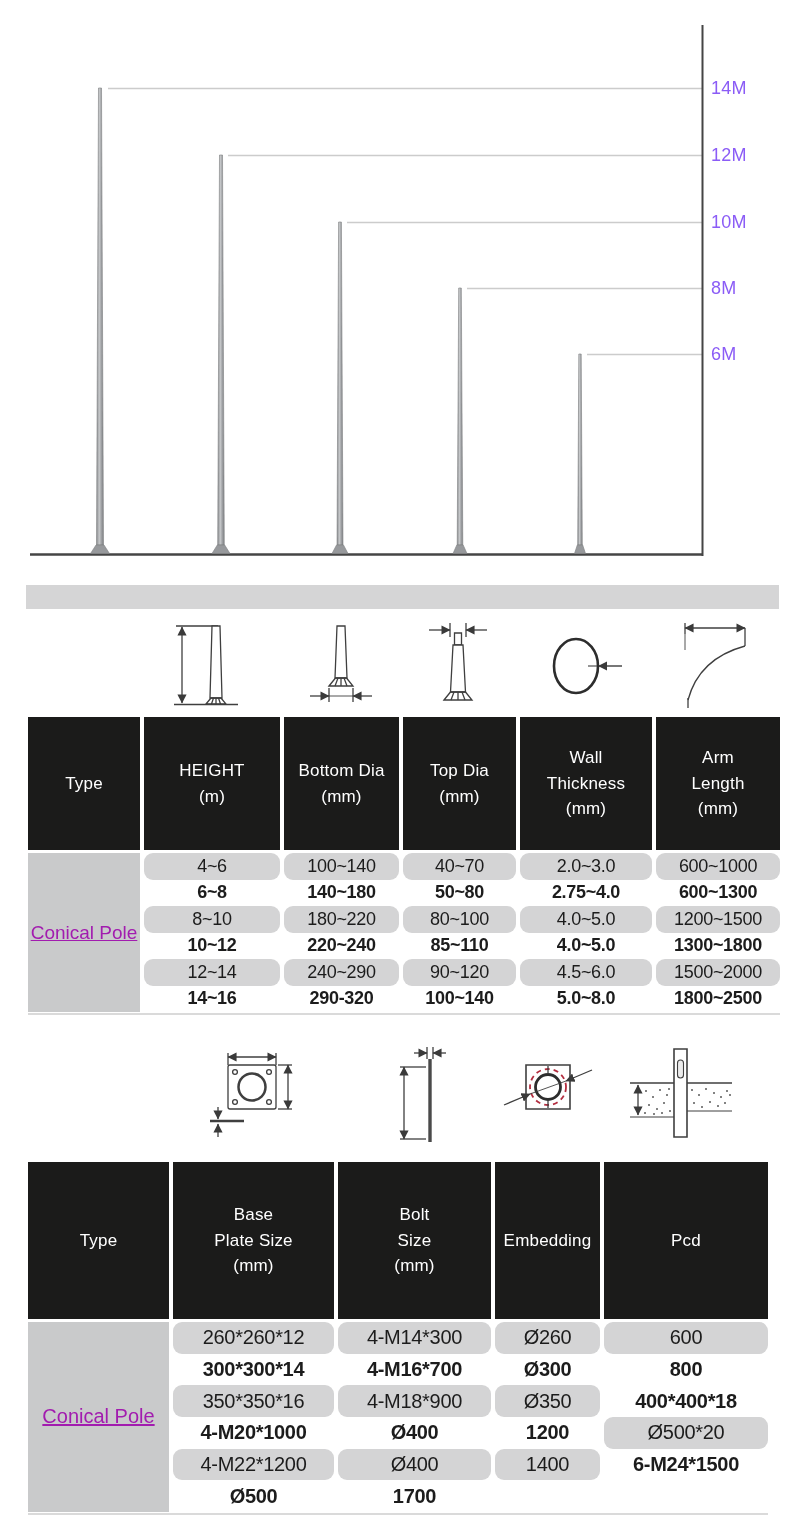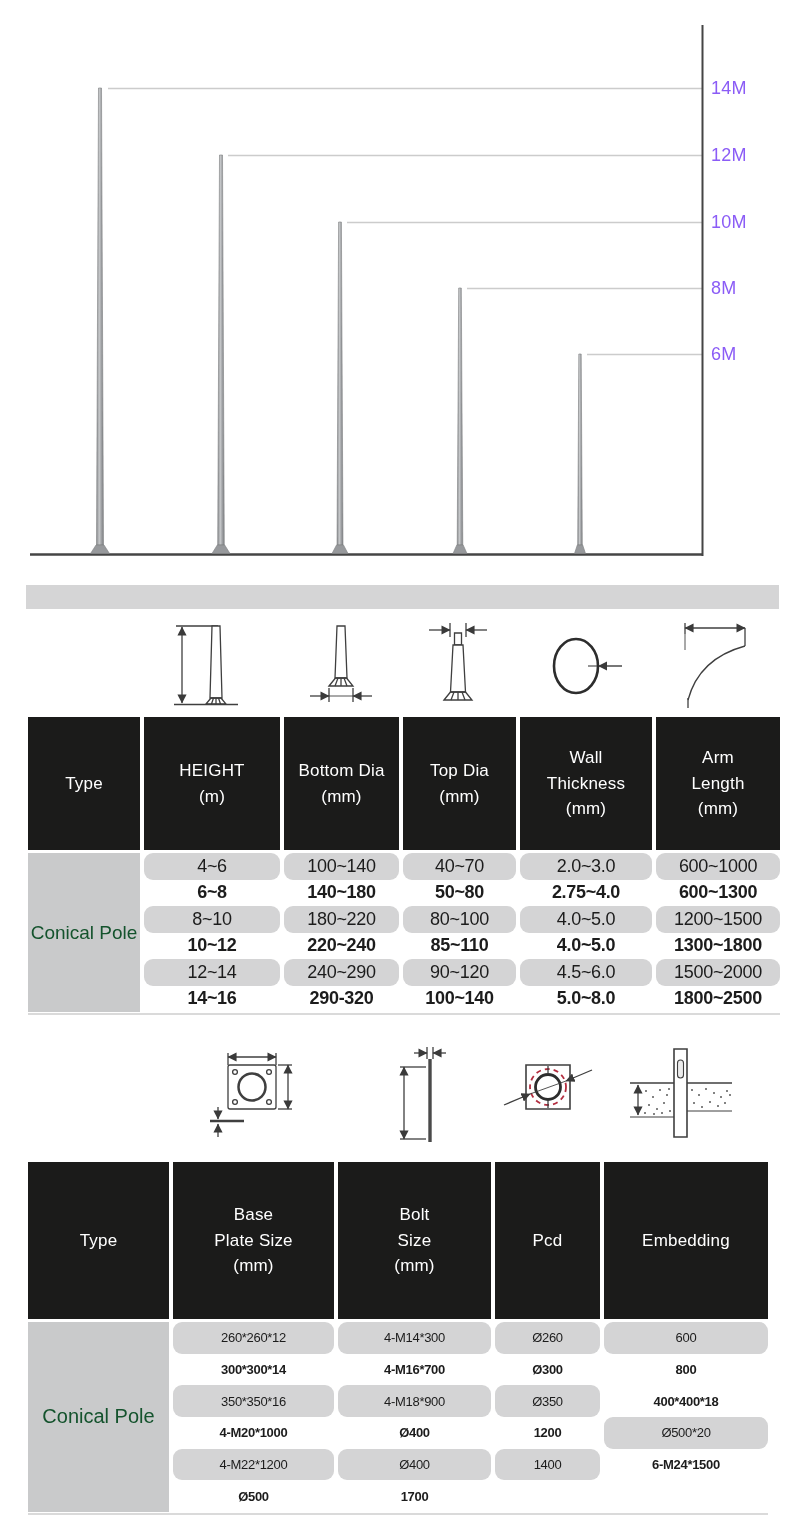--- a/index.html
+++ b/index.html
@@ -25,7 +25,7 @@
   .row-gray{background:#d4d4d5;}
   .row-white{background:#ffffff;font-weight:bold;}
   .type-cell{grid-column:1;grid-row:1/7;background:#c9cacb;display:flex;align-items:center;
-             justify-content:center;color:#14532d;}
+             justify-content:center;color:#a21caf;text-decoration:underline;}
   .t1 .type-cell{font-size:19px;}
   .t2 .type-cell{font-size:20px;}
   .tbl-body::after{content:"";position:absolute;left:0;right:0;bottom:-3px;height:2px;background:#dadada;}

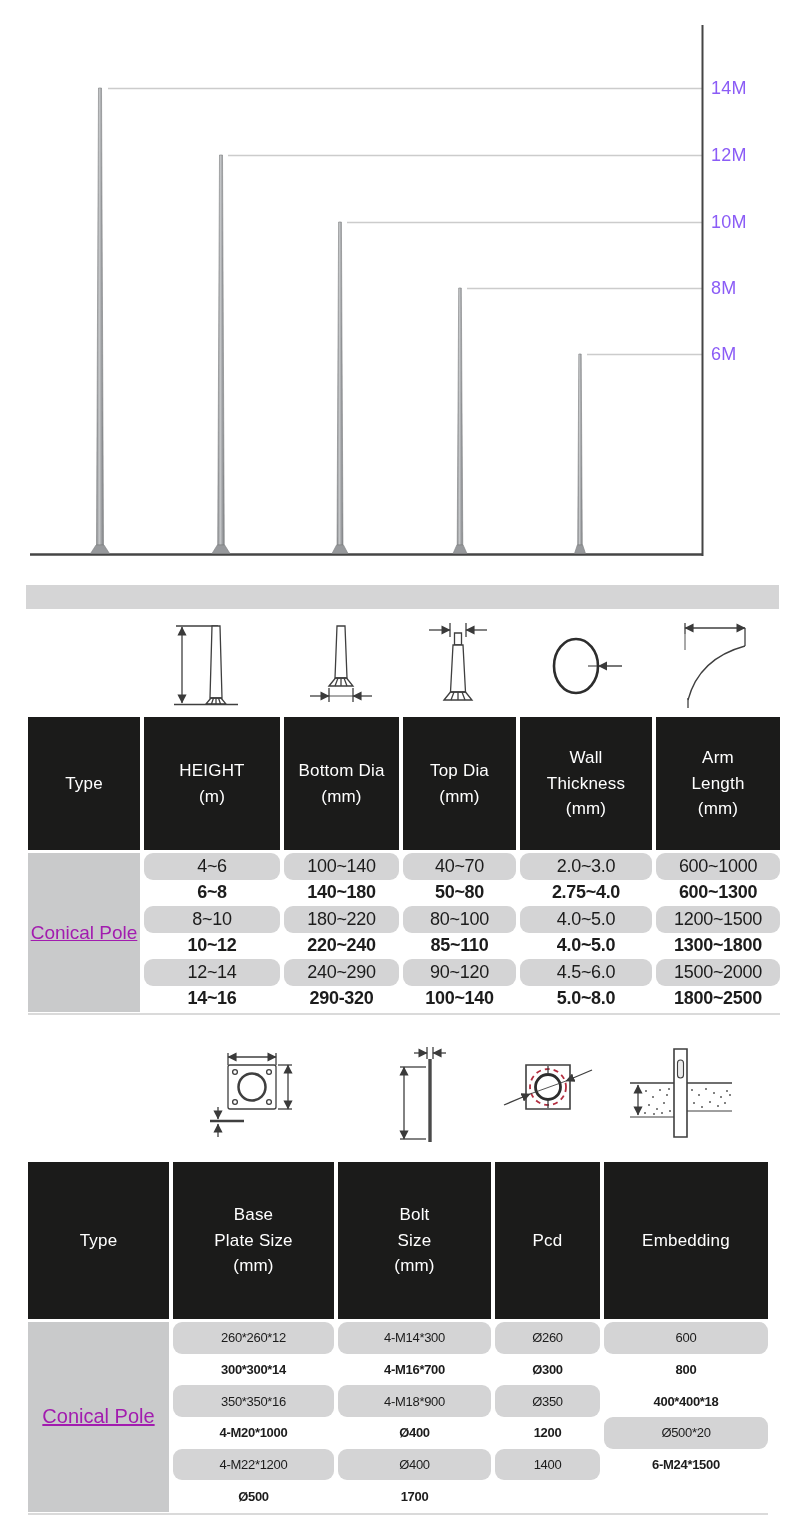--- a/index.html
+++ b/index.html
@@ -306,8 +306,8 @@
     <div class="hcell">Bolt
 Size
 (mm)</div>
+    <div class="hcell">Embedding</div>
     <div class="hcell">Pcd</div>
-    <div class="hcell">Embedding</div>
   </div>
 
   <div class="tbl-body t2" style="left:28px;top:1322px;width:740px;height:190px;grid-template-columns:141px 161px 153px 105px 164px;grid-template-rows:repeat(6,31.66px);">

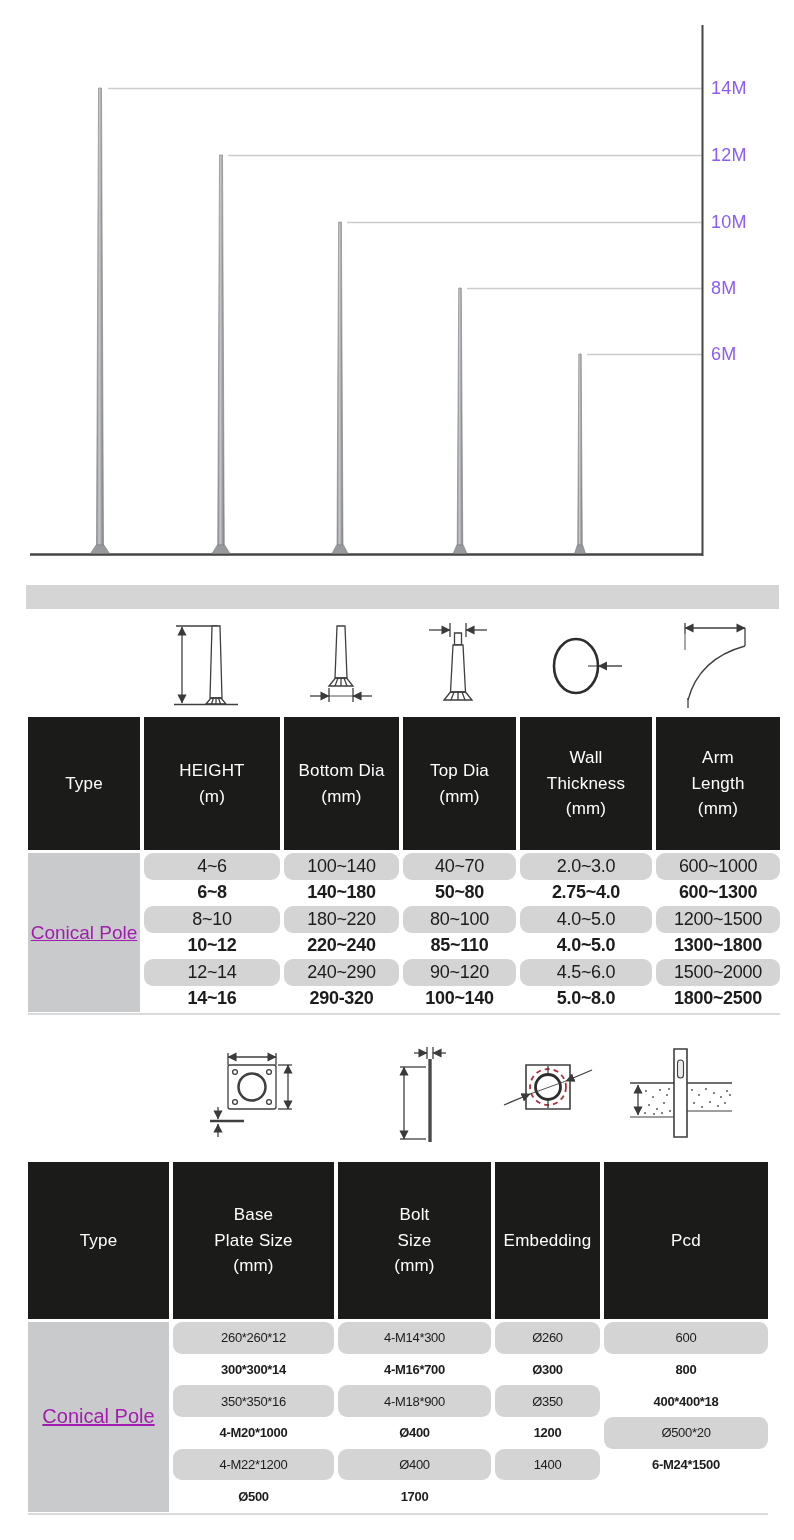--- a/index.html
+++ b/index.html
@@ -21,7 +21,7 @@
          text-align:center;font-size:17px;line-height:1.5;white-space:pre-line;letter-spacing:.2px;}
   .dcell{display:flex;align-items:center;justify-content:center;color:#1c1c1c;letter-spacing:-0.3px;border-radius:9px;}
   .t1 .dcell{font-size:18px;}
-  .t2 .dcell{font-size:13px;}
+  .t2 .dcell{font-size:20px;}
   .row-gray{background:#d4d4d5;}
   .row-white{background:#ffffff;font-weight:bold;}
   .type-cell{grid-column:1;grid-row:1/7;background:#c9cacb;display:flex;align-items:center;

